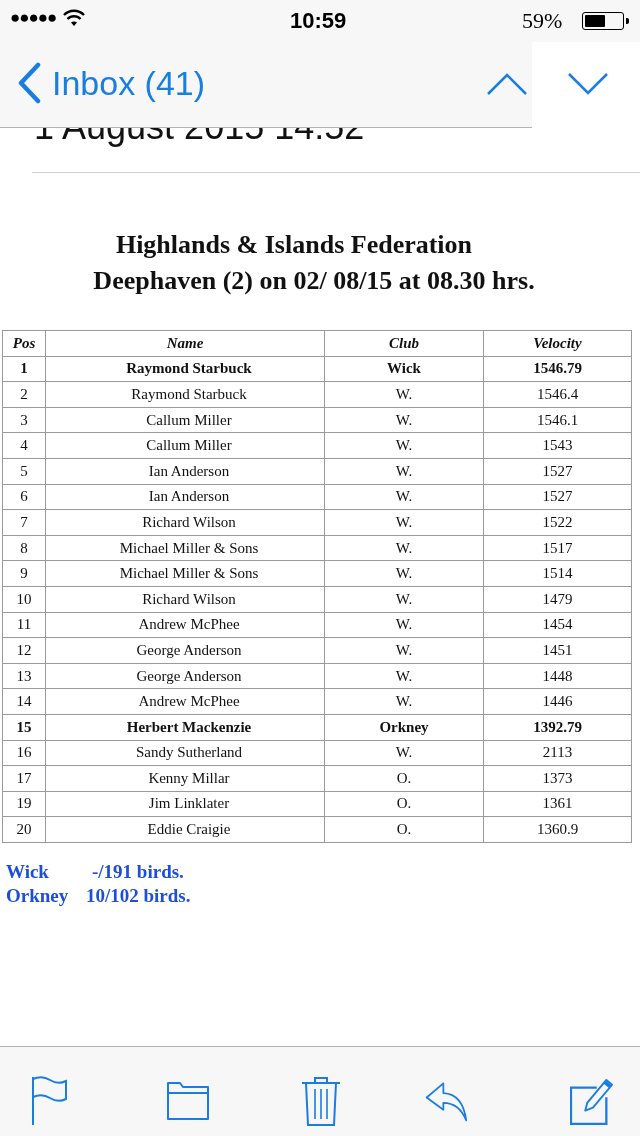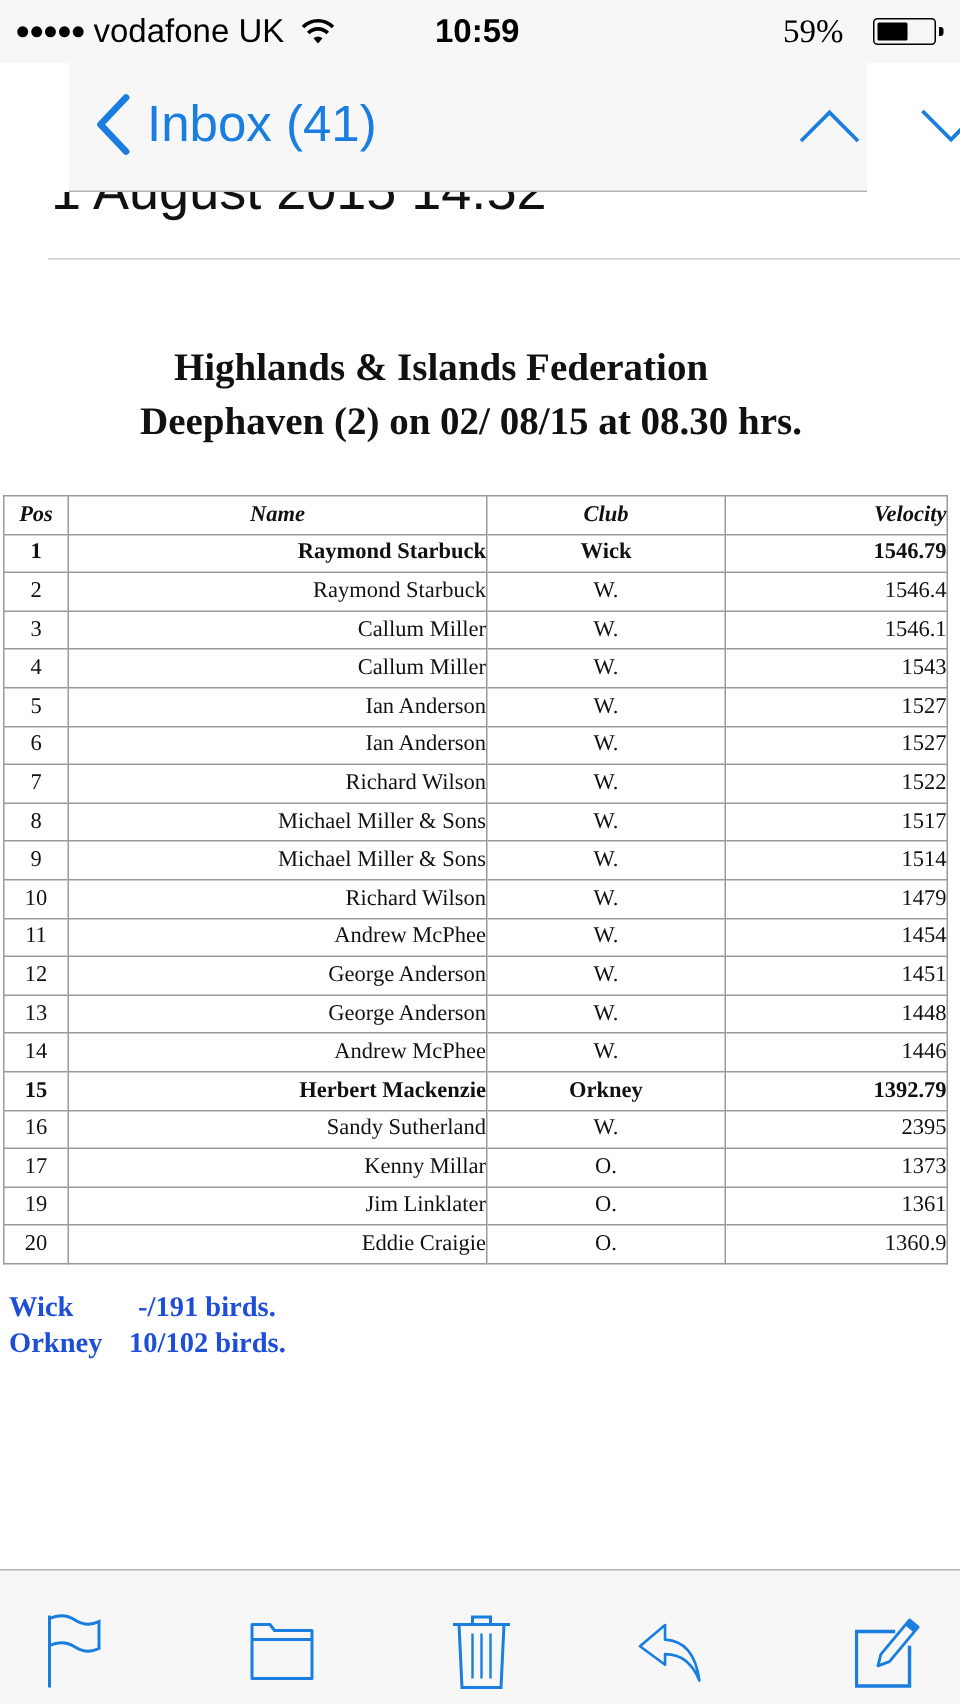--- a/index.html
+++ b/index.html
@@ -45,7 +45,6 @@
 <div class="statusbar">
   <div class="left">
     <span class="dots">●●●●●</span>
-    <span class="carrier">vodafone UK</span>
     <svg class="wifi" viewBox="0 0 24 20">
       <path d="M12 18 L9 14.5 A5 5 0 0 1 15 14.5 Z" fill="#000"></path>
       <path d="M5.5 11 A9 9 0 0 1 18.5 11" stroke="#000" stroke-width="2.4" fill="none"></path>

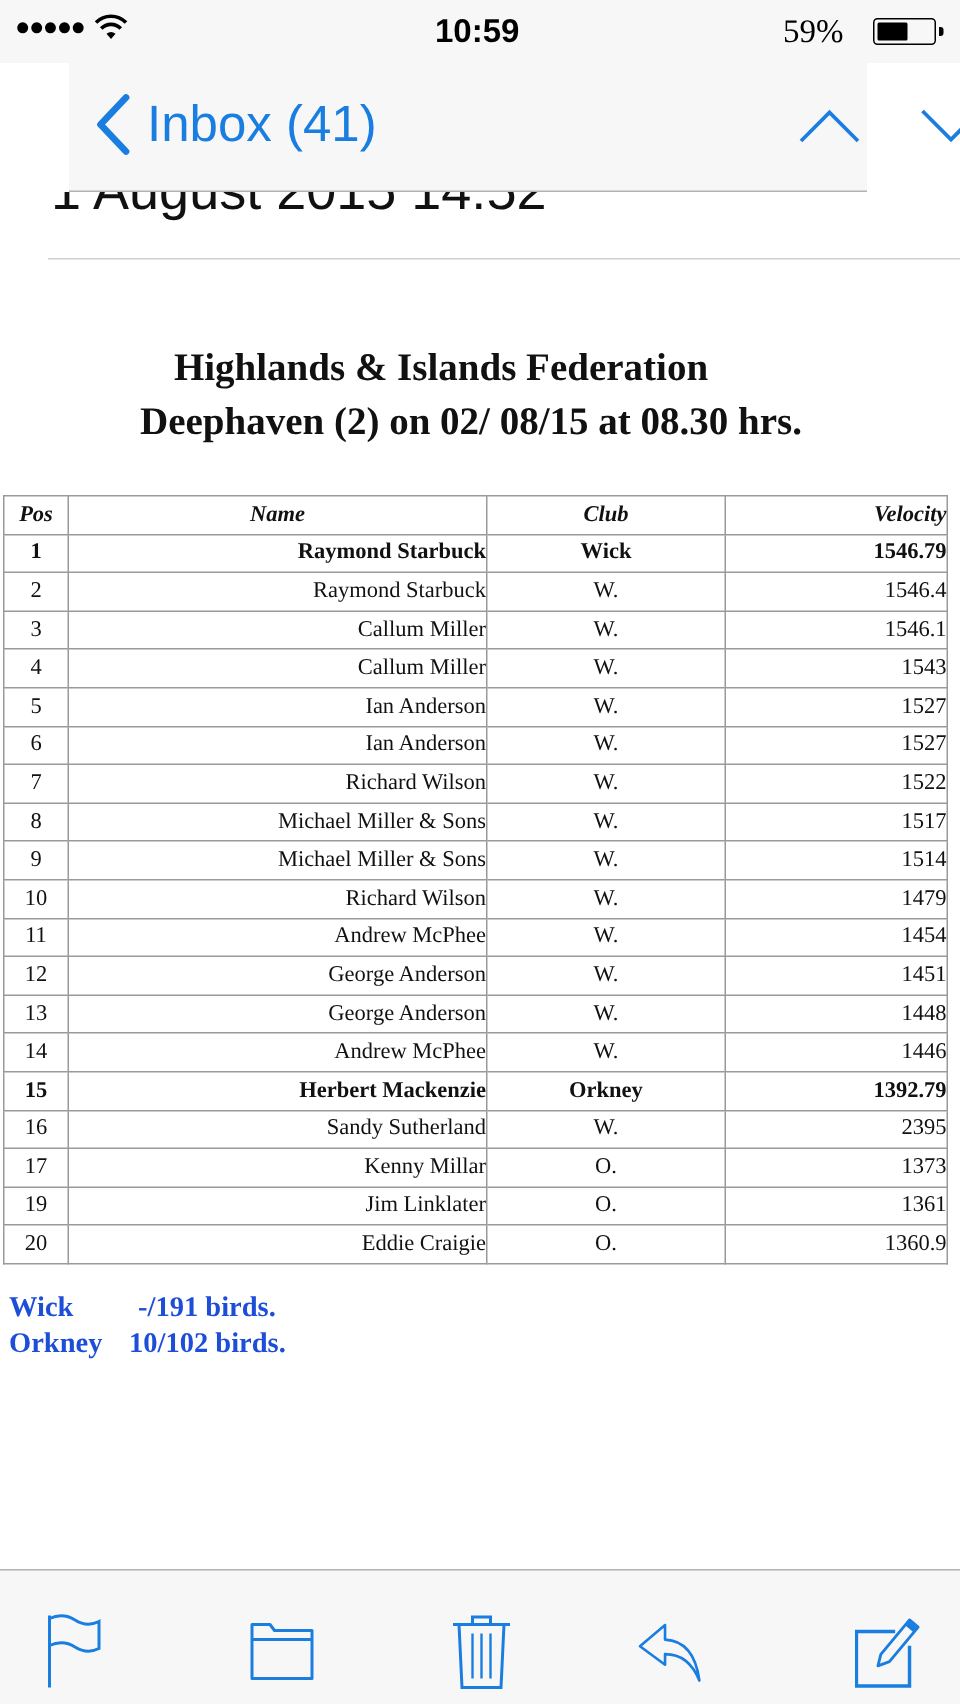--- a/index.html
+++ b/index.html
@@ -14,7 +14,7 @@
   .battery { position:absolute; left:582px; top:12px; width:42px; height:18px; border:1.5px solid #000; border-radius:3px; box-sizing:border-box; }
   .battery .fill { position:absolute; left:2px; top:2px; bottom:2px; background:#000; border-radius:1px; }
   .battery .nub { position:absolute; right:-6px; top:5px; width:3px; height:6px; background:#000; border-radius:0 2px 2px 0; }
-  .navbar { position:absolute; left:0; top:42px; width:532px; height:86px; background:#f7f7f7; border-bottom:1px solid #b2b2b2; box-sizing:border-box;margin-left:46px; }
+  .navbar { position:absolute; left:0; top:42px; width:532px; height:86px; background:#f7f7f7; border-bottom:1px solid #b2b2b2; box-sizing:border-box; }
   .back { position:absolute; left:16px; top:20px; display:flex; align-items:center; color:#1a7ee0; font-size:34px; cursor:pointer; }
   .back svg { width:26px; height:42px; margin-right:10px; }
   .nav-arrow { position:absolute; top:24px; width:44px; height:36px; cursor:pointer; }

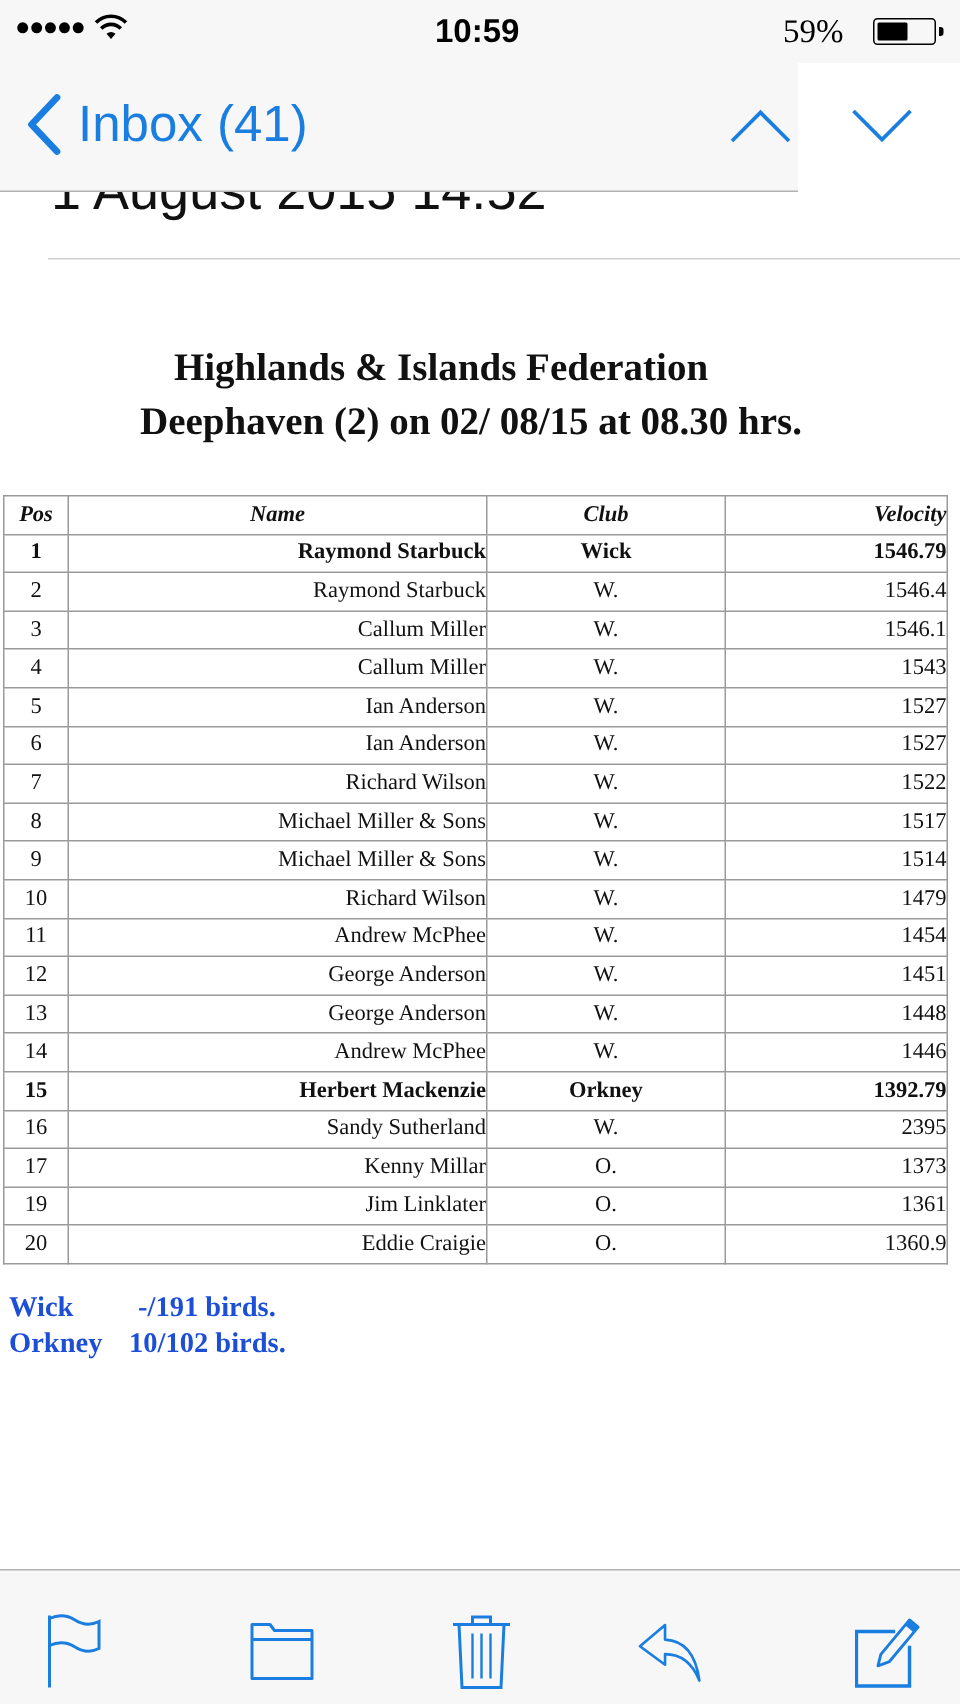--- a/index.html
+++ b/index.html
@@ -31,7 +31,7 @@
   .c-name { width:270px; text-align:right; padding-left:8px !important; }
   th.c-name { text-align:center; padding-left:0 !important; }
   .c-club { width:158px; text-align:center; }
-  .c-vel { text-align:right; }
+  .c-vel { text-align:center; }
   tr.bold td { font-weight:bold; }
   .footer-notes { position:absolute; left:6px; top:732px; font-family:"Liberation Serif", serif; font-weight:bold; color:#1d4ed8; font-size:19px; line-height:24px; width:620px; }
   .footer-notes .k { display:inline-block; }

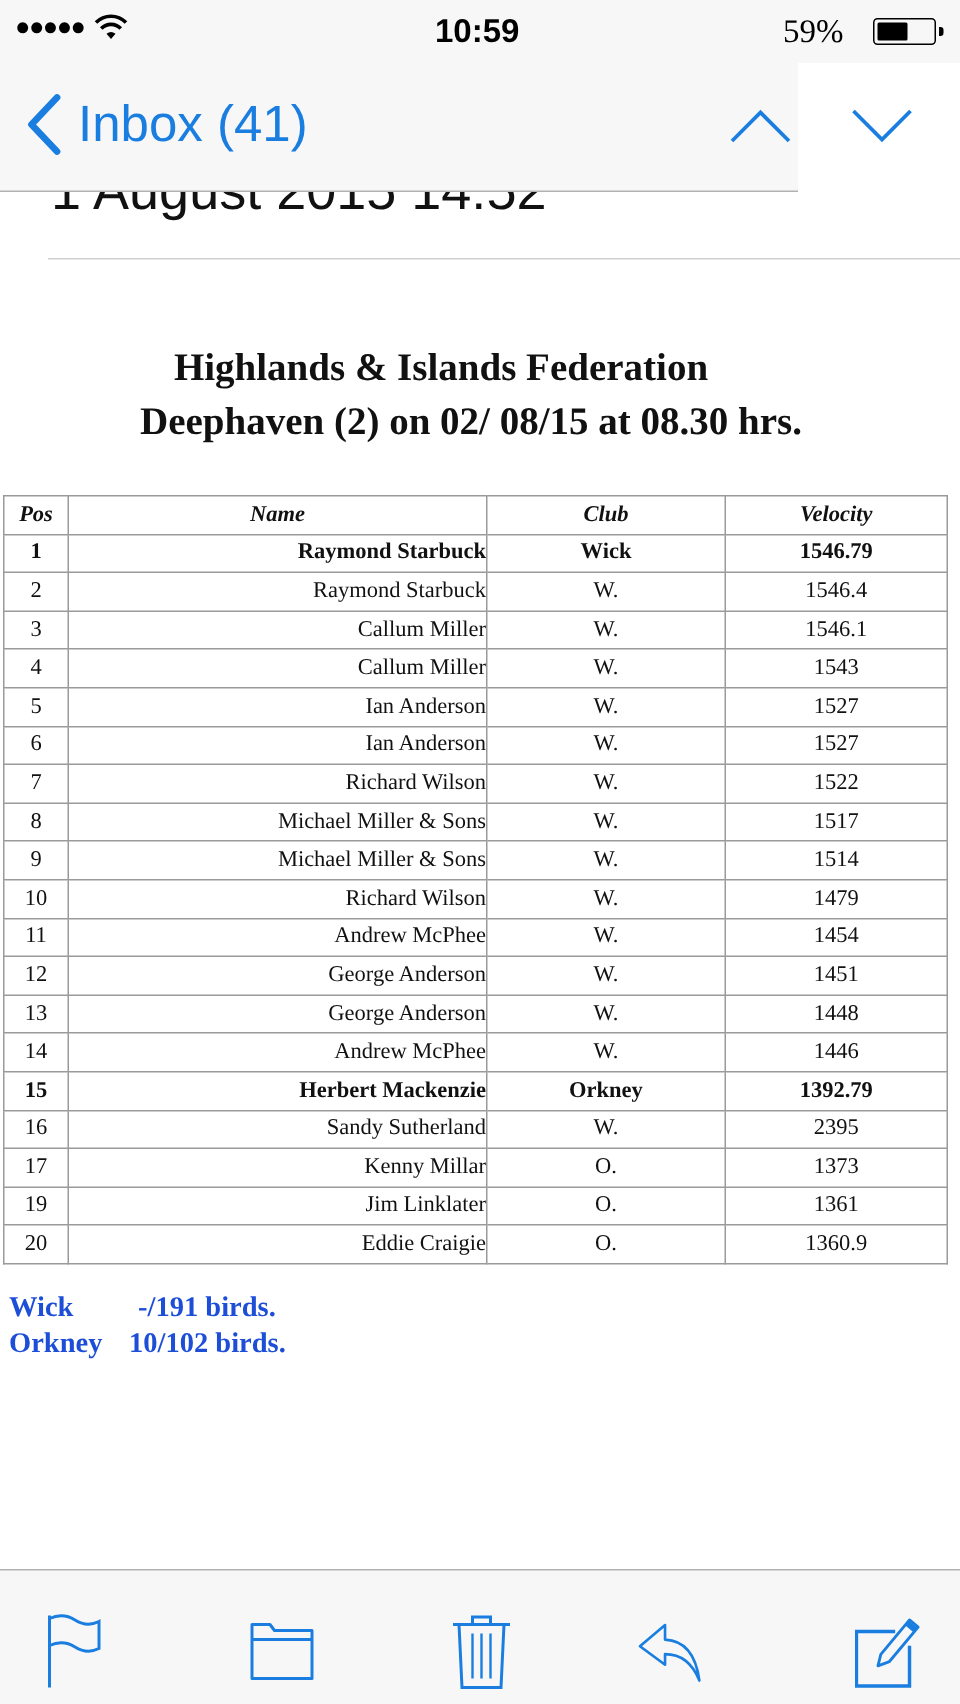--- a/index.html
+++ b/index.html
@@ -28,7 +28,7 @@
   table.results td, table.results th { border:1px solid #9a9a9a; height:24.6px; padding:0; }
   table.results th { font-style:italic; font-weight:bold; font-size:15px; }
   .c-pos { width:42px; text-align:center; }
-  .c-name { width:270px; text-align:right; padding-left:8px !important; }
+  .c-name { width:270px; text-align:center; padding-left:8px !important; }
   th.c-name { text-align:center; padding-left:0 !important; }
   .c-club { width:158px; text-align:center; }
   .c-vel { text-align:center; }

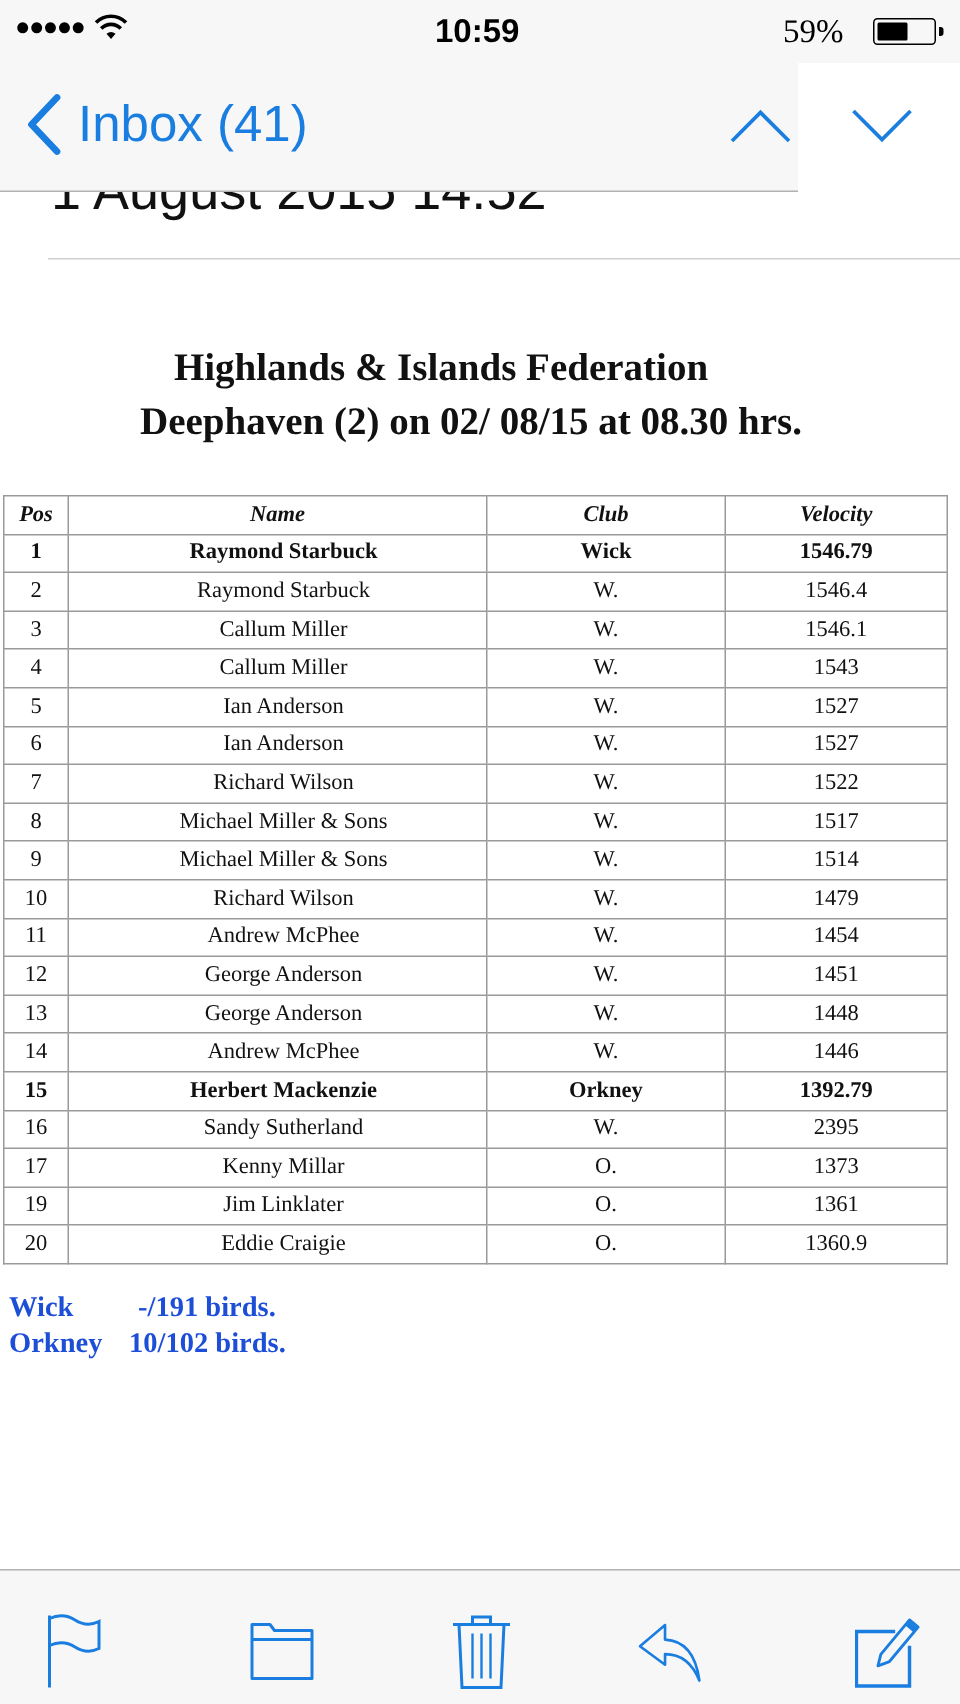--- a/index.html
+++ b/index.html
@@ -189,7 +189,7 @@
           <td class="c-pos">16</td>
           <td class="c-name">Sandy Sutherland</td>
           <td class="c-club">W.</td>
-          <td class="c-vel">2395</td>
+          <td class="c-vel">2113</td>
         </tr>
         <tr>
           <td class="c-pos">17</td>

